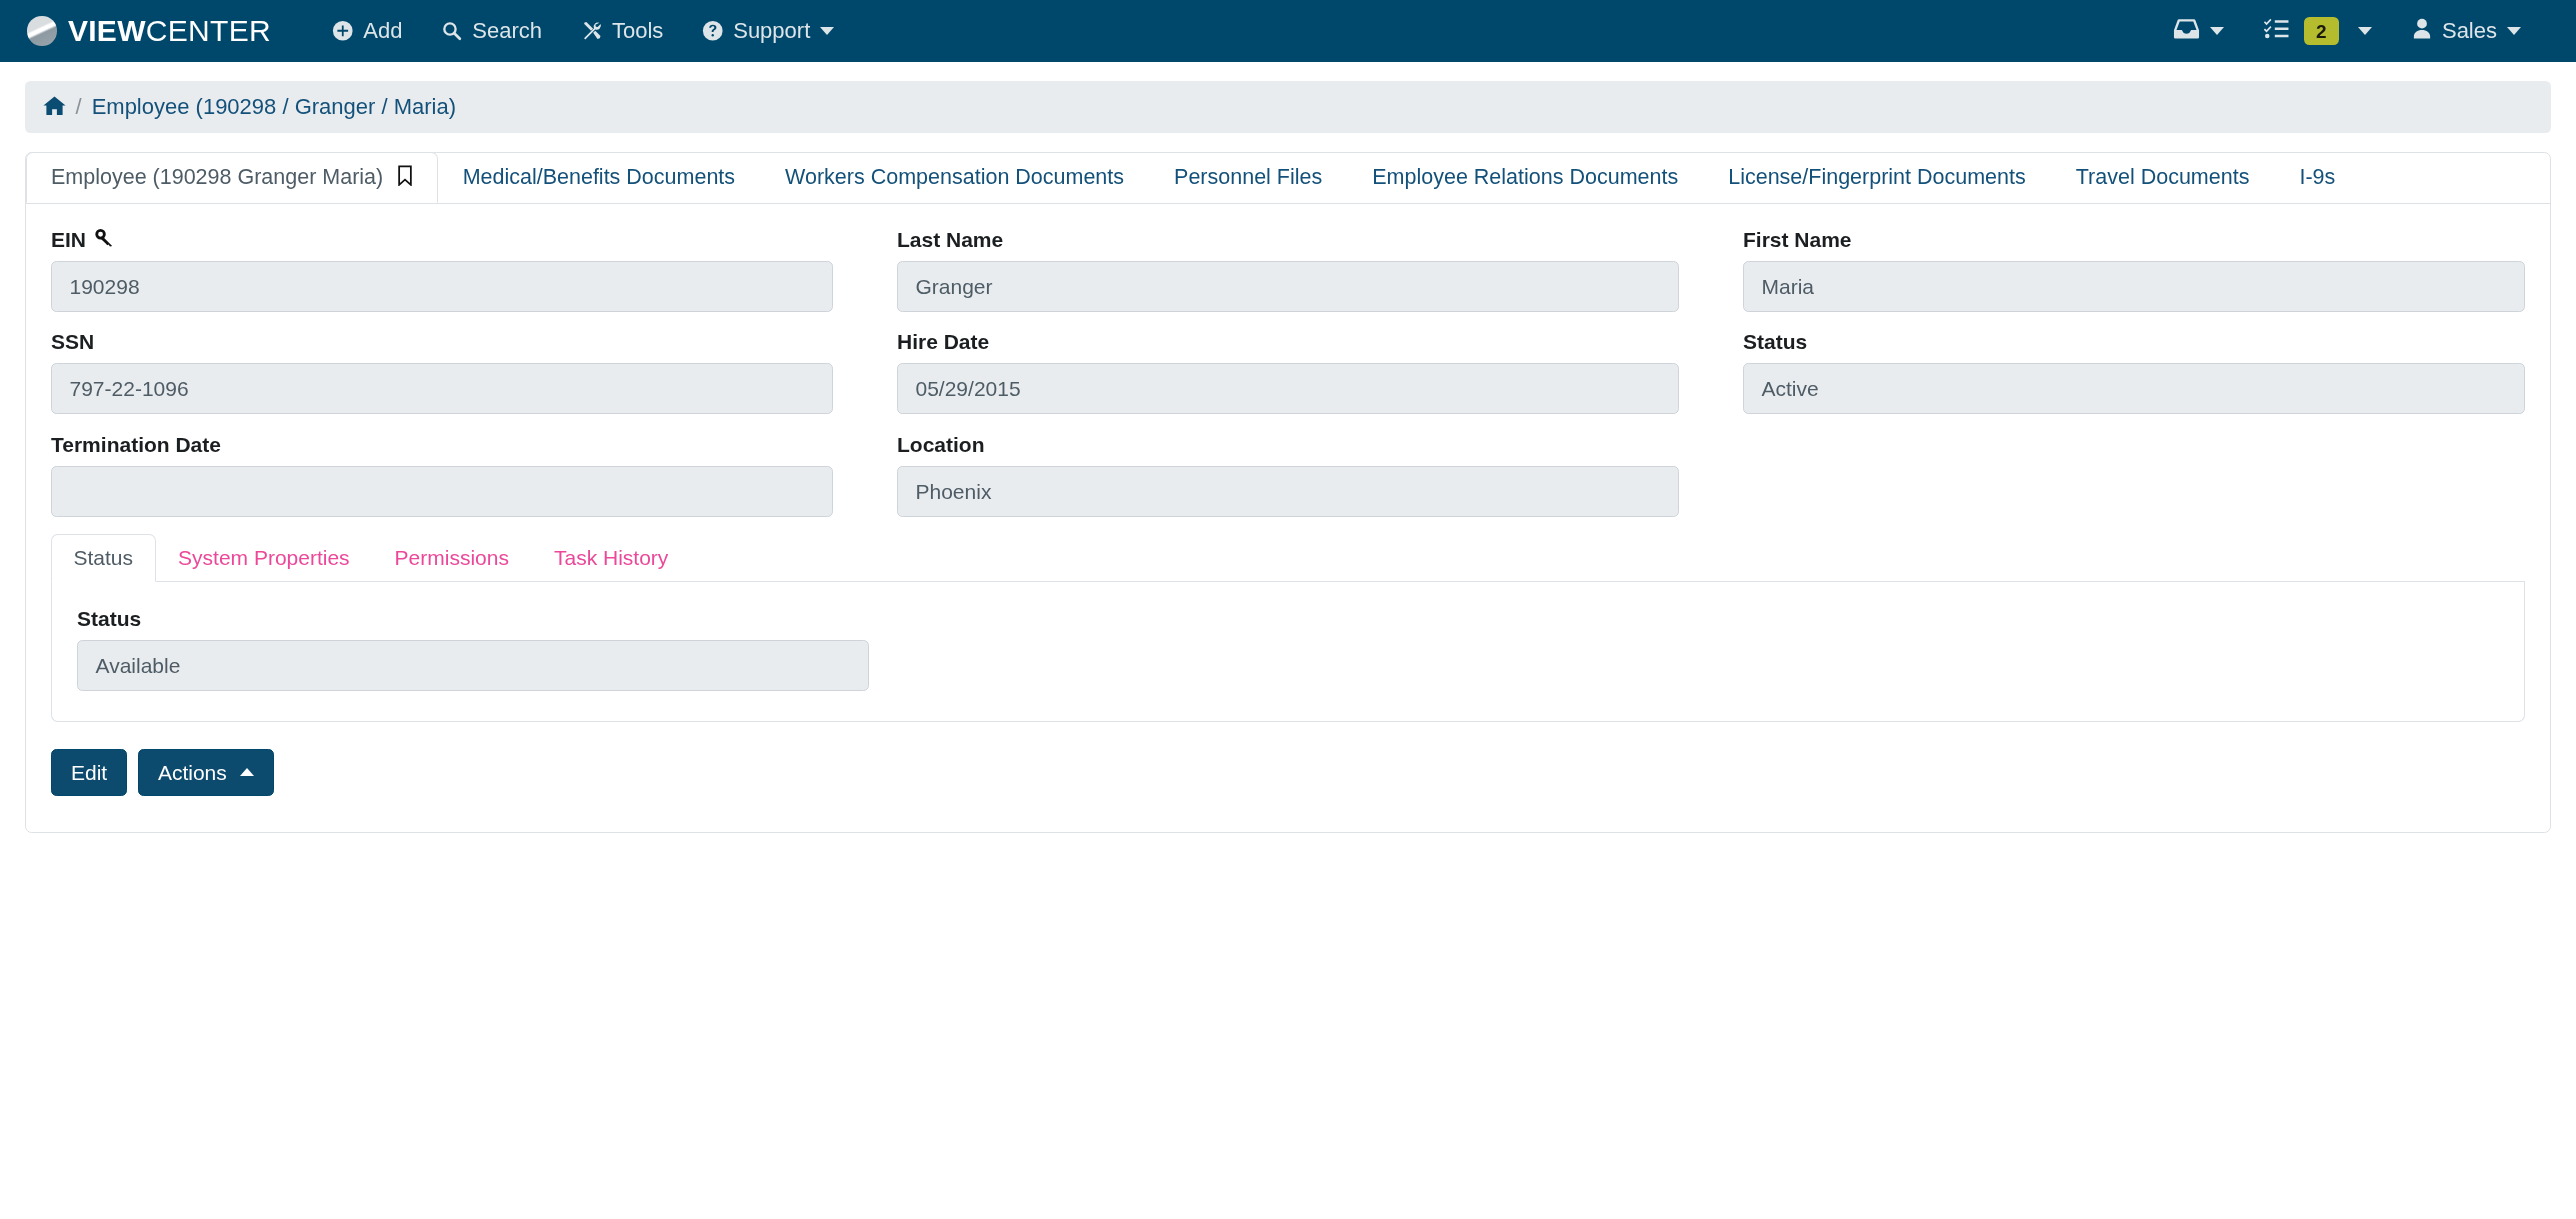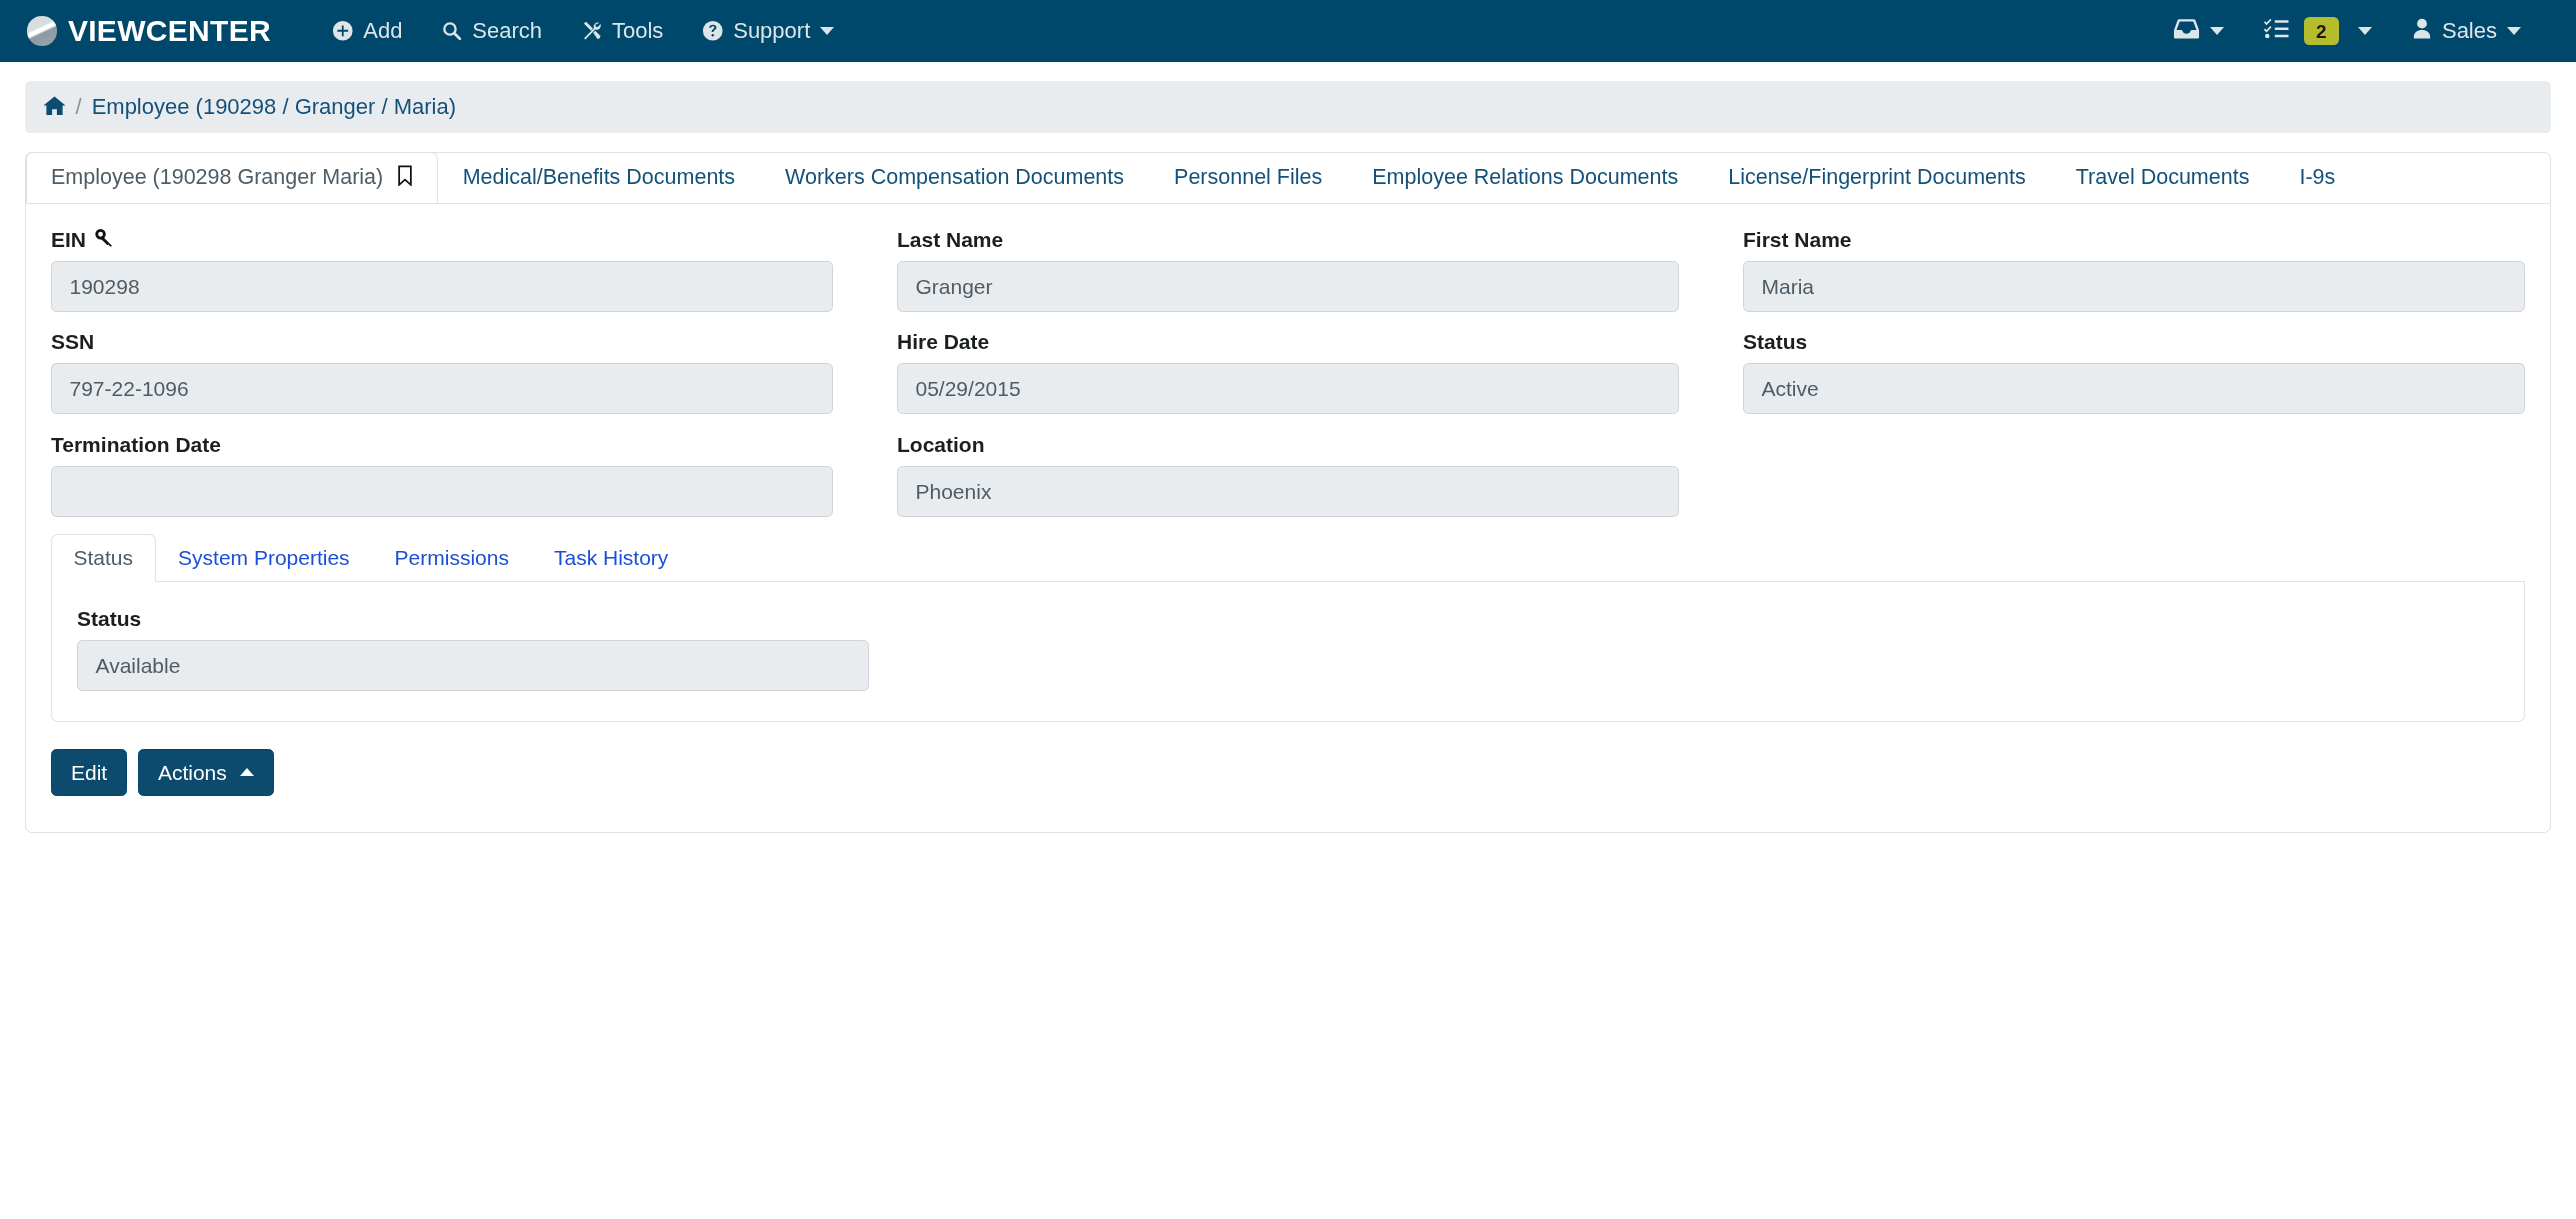--- a/index.html
+++ b/index.html
@@ -41,7 +41,7 @@
     line-height: 1;
   }
   .brand-text b { font-weight: 700; color: #ffffff; }
-  .brand-text span { font-weight: 700; color: #ffffff; }
+  .brand-text span { font-weight: 400; color: #ffffff; }
 
   .nav-links { display: flex; align-items: center; gap: 0; text-align: right; }
   .nav-link {

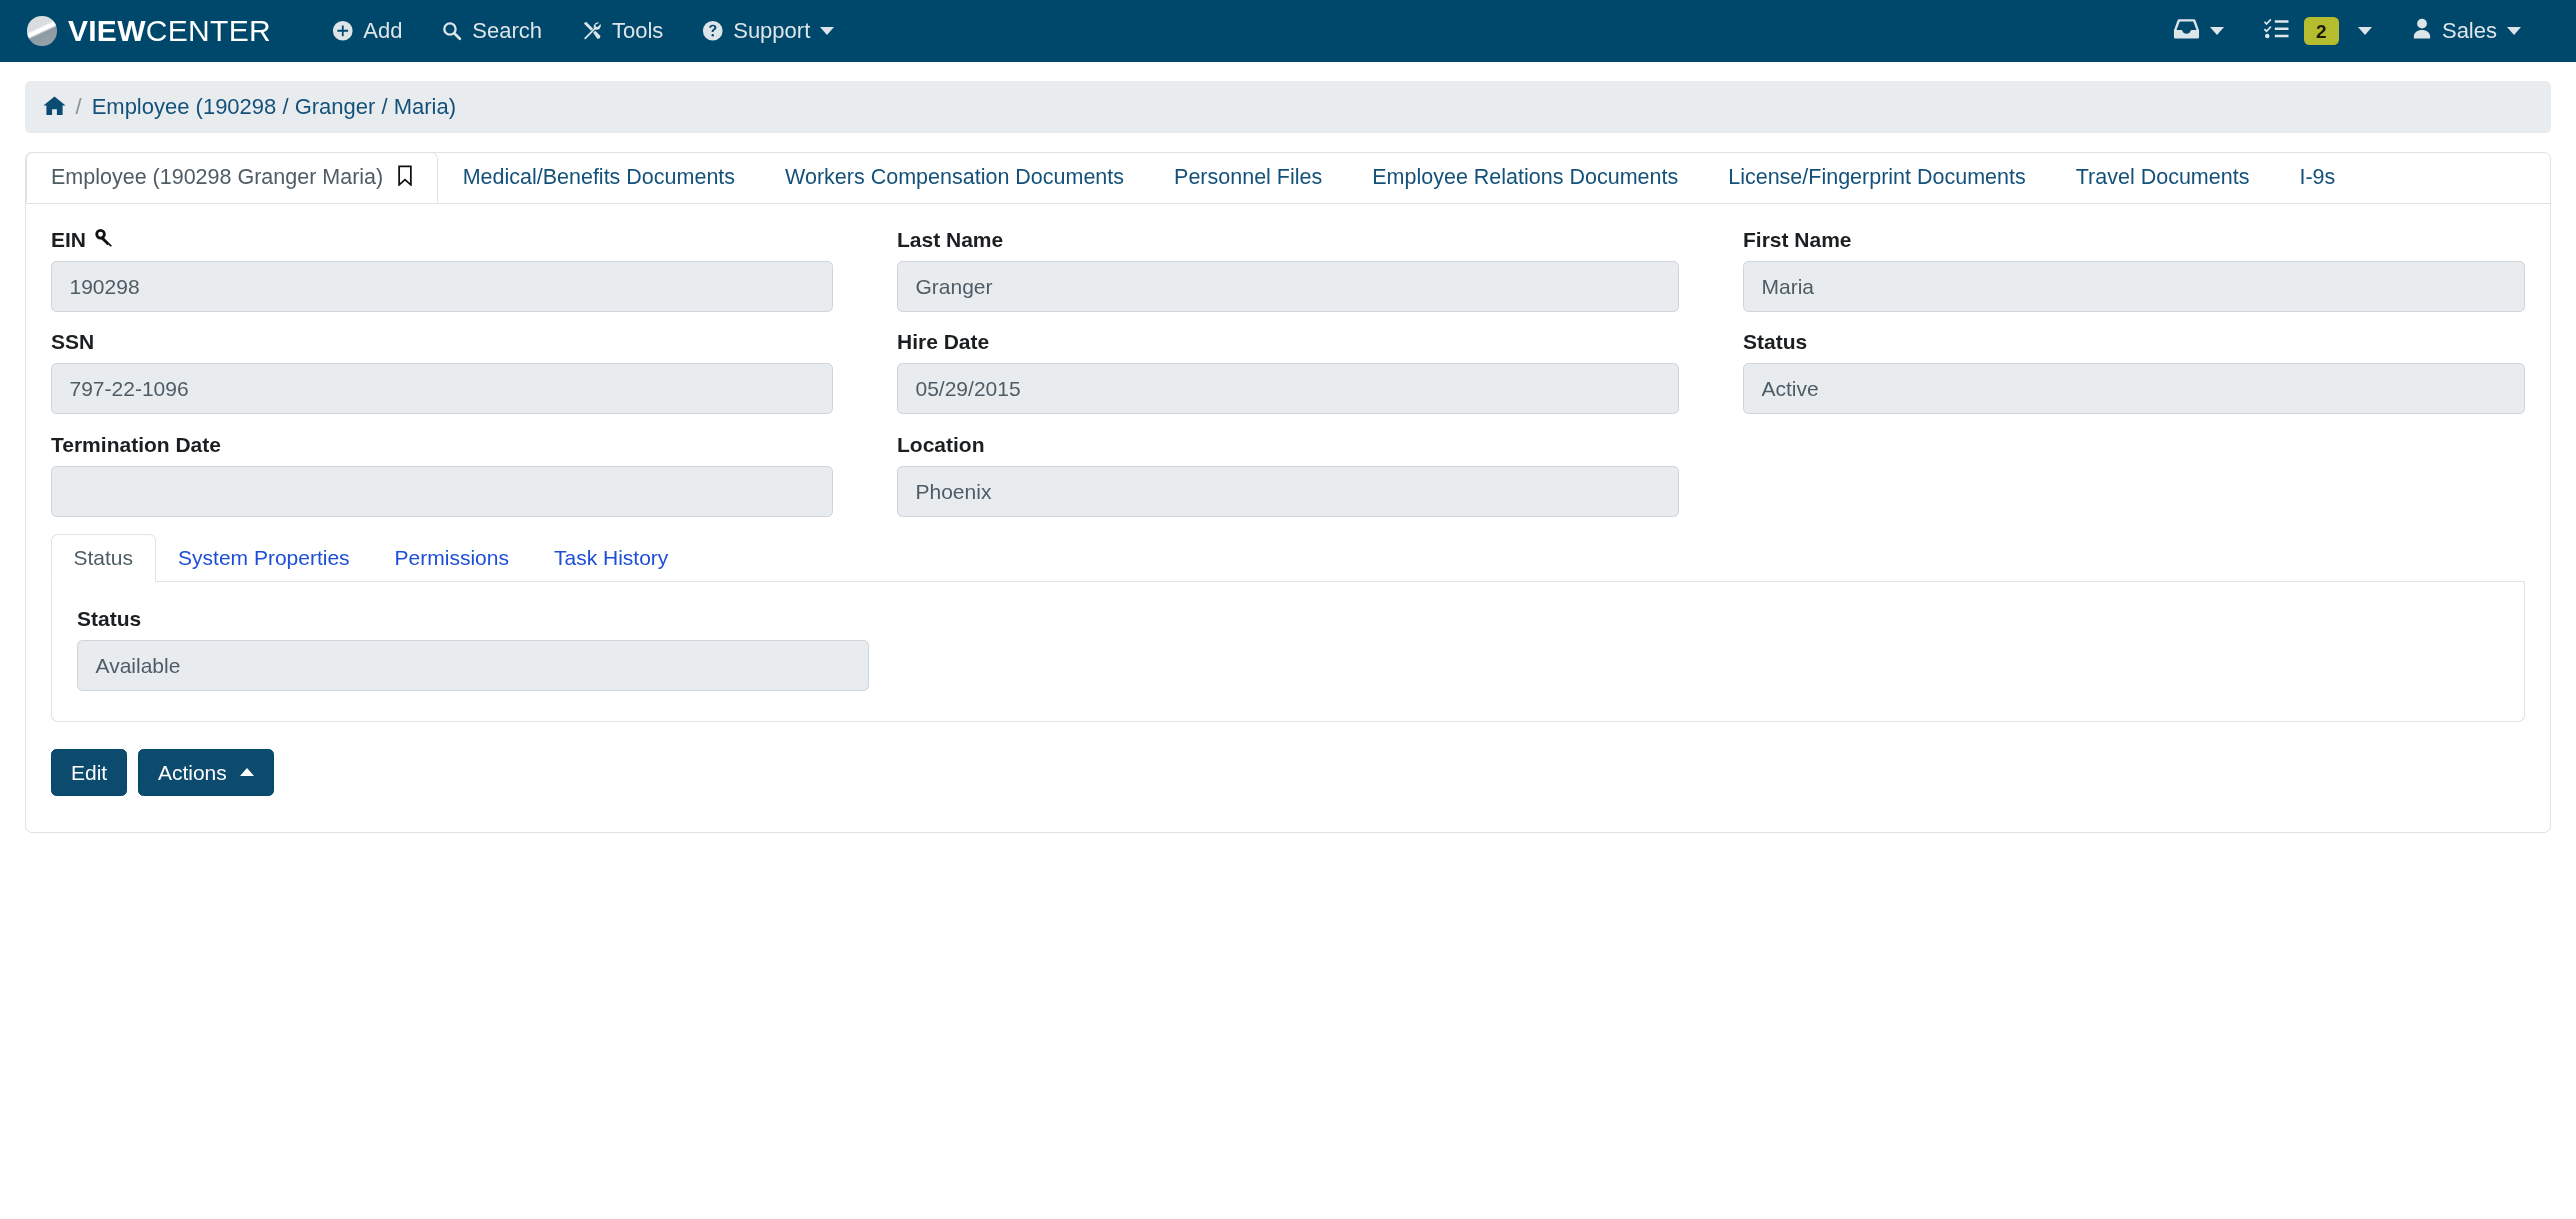--- a/index.html
+++ b/index.html
@@ -203,7 +203,7 @@
   }
   .tab-inner {
     font-size: 21px;
-    color: #1d4ed8;
+    color: #ec4899;
     padding: 0 21.5px;
     height: 48px;
     display: flex;

